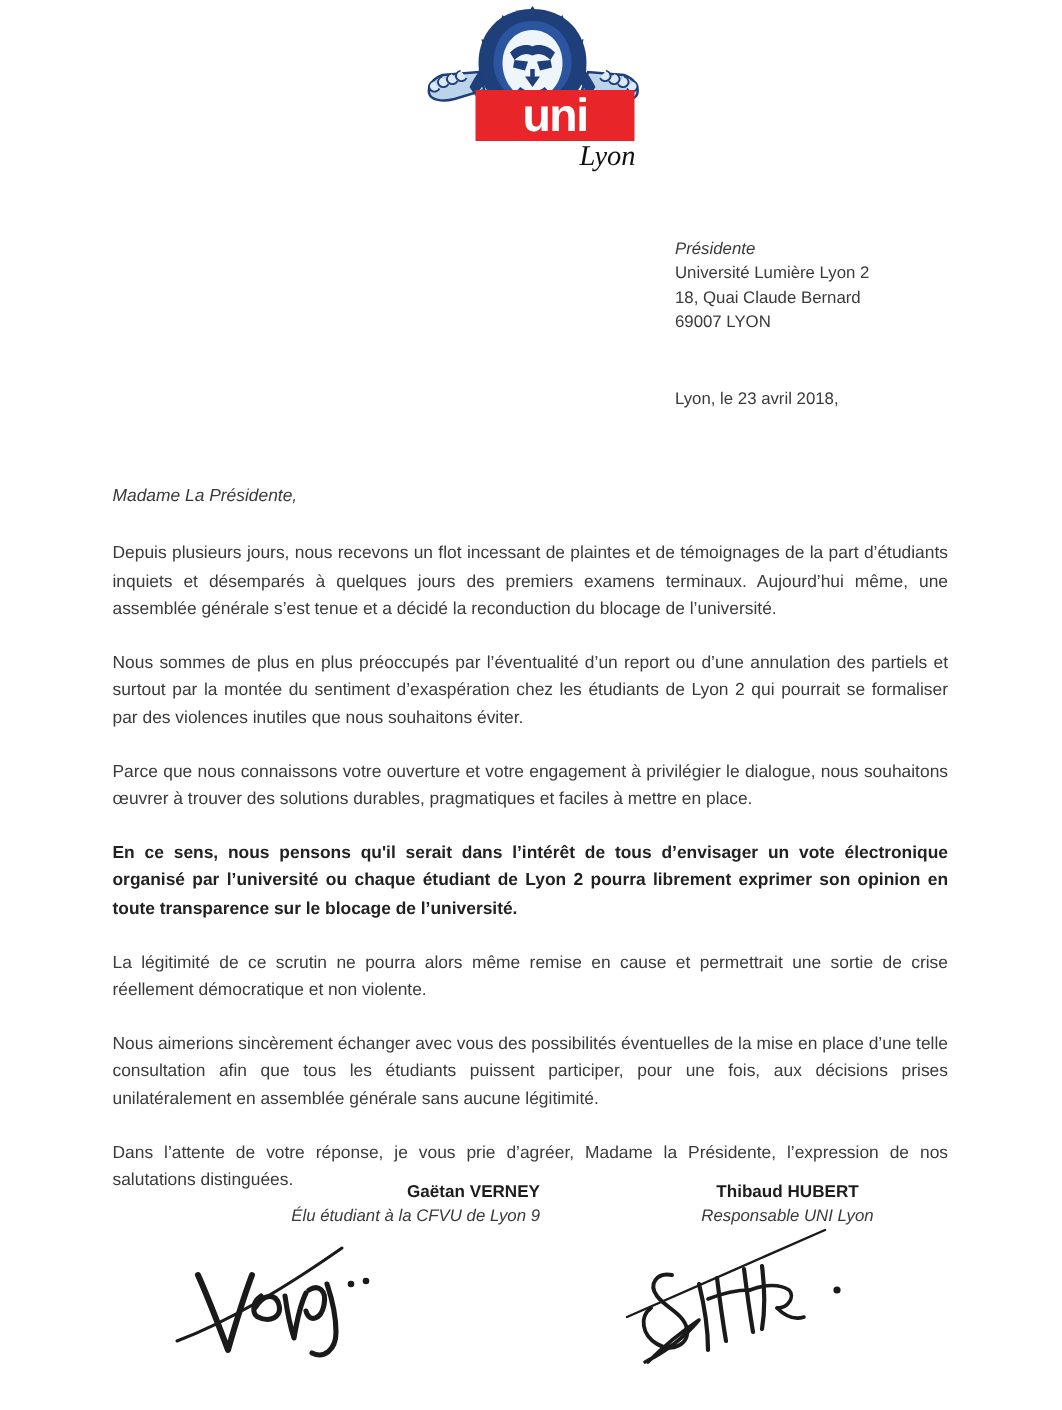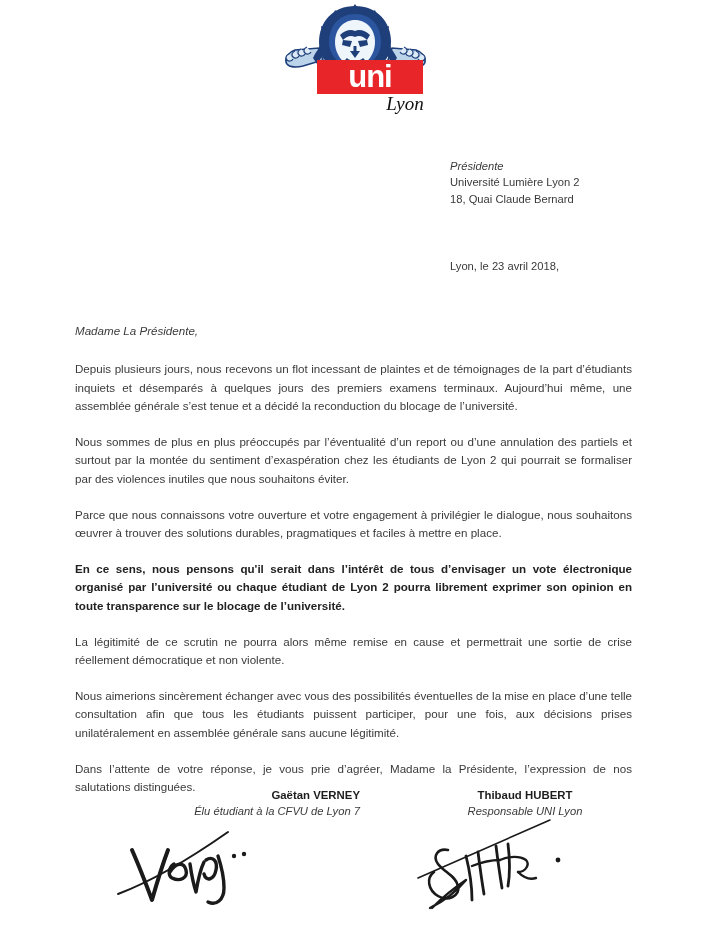--- a/index.html
+++ b/index.html
@@ -188,6 +188,7 @@
   <div class="address-line role">Présidente</div>
   <div class="address-line">Université Lumière Lyon 2</div>
   <div class="address-line">18, Quai Claude Bernard</div>
+  <div class="address-line">69007 LYON</div>
 </div>
 
 <div class="date-line">Lyon, le 23 avril 2018,</div>

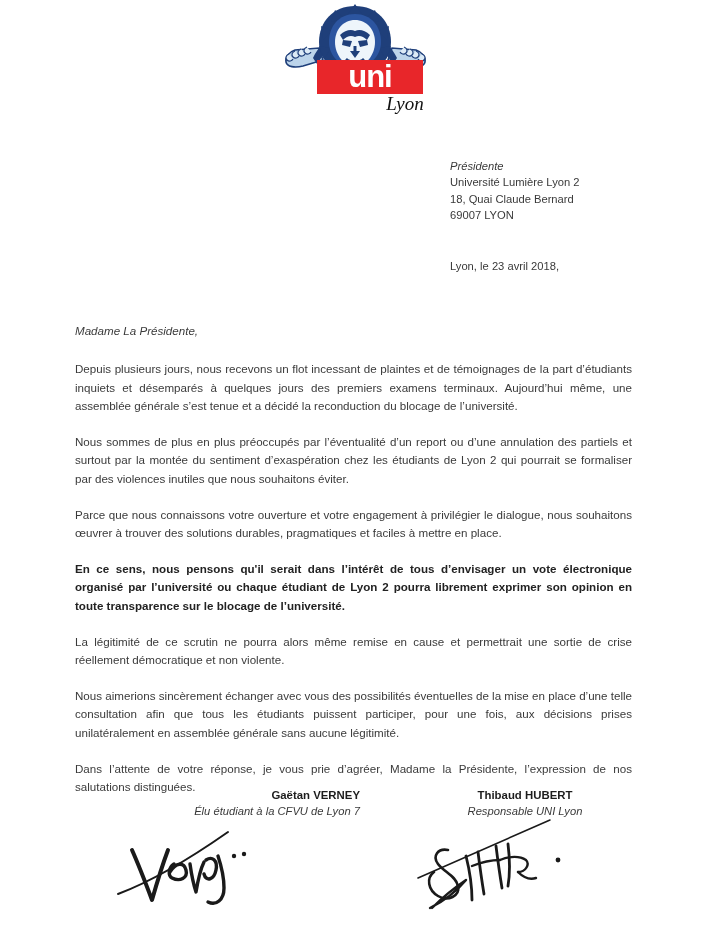--- a/index.html
+++ b/index.html
@@ -209,7 +209,7 @@
 
   <div class="sig-col left">
     <div class="sig-name">Gaëtan VERNEY</div>
-    <div class="sig-role">Élu étudiant à la CFVU de Lyon 7</div>
+    <div class="sig-role">Élu étudiant à la CFVU de Lyon 9</div>
     <svg class="sig-mark" viewBox="0 0 250 100">
       <g fill="none" stroke="#1a1a1a" stroke-linecap="round" stroke-linejoin="round">
         <path d="M8 78 C40 66 78 44 118 16" stroke-width="2"></path>

